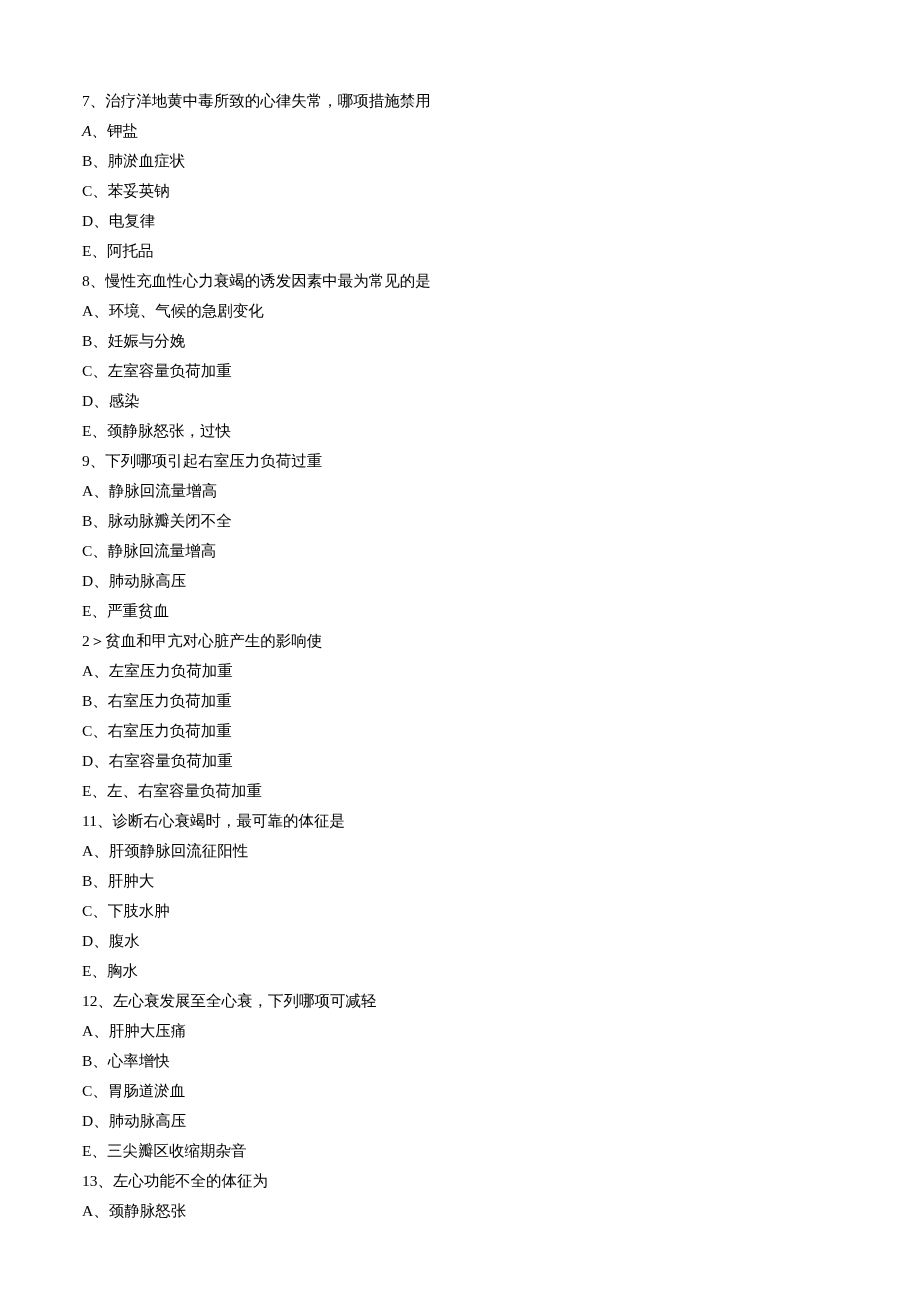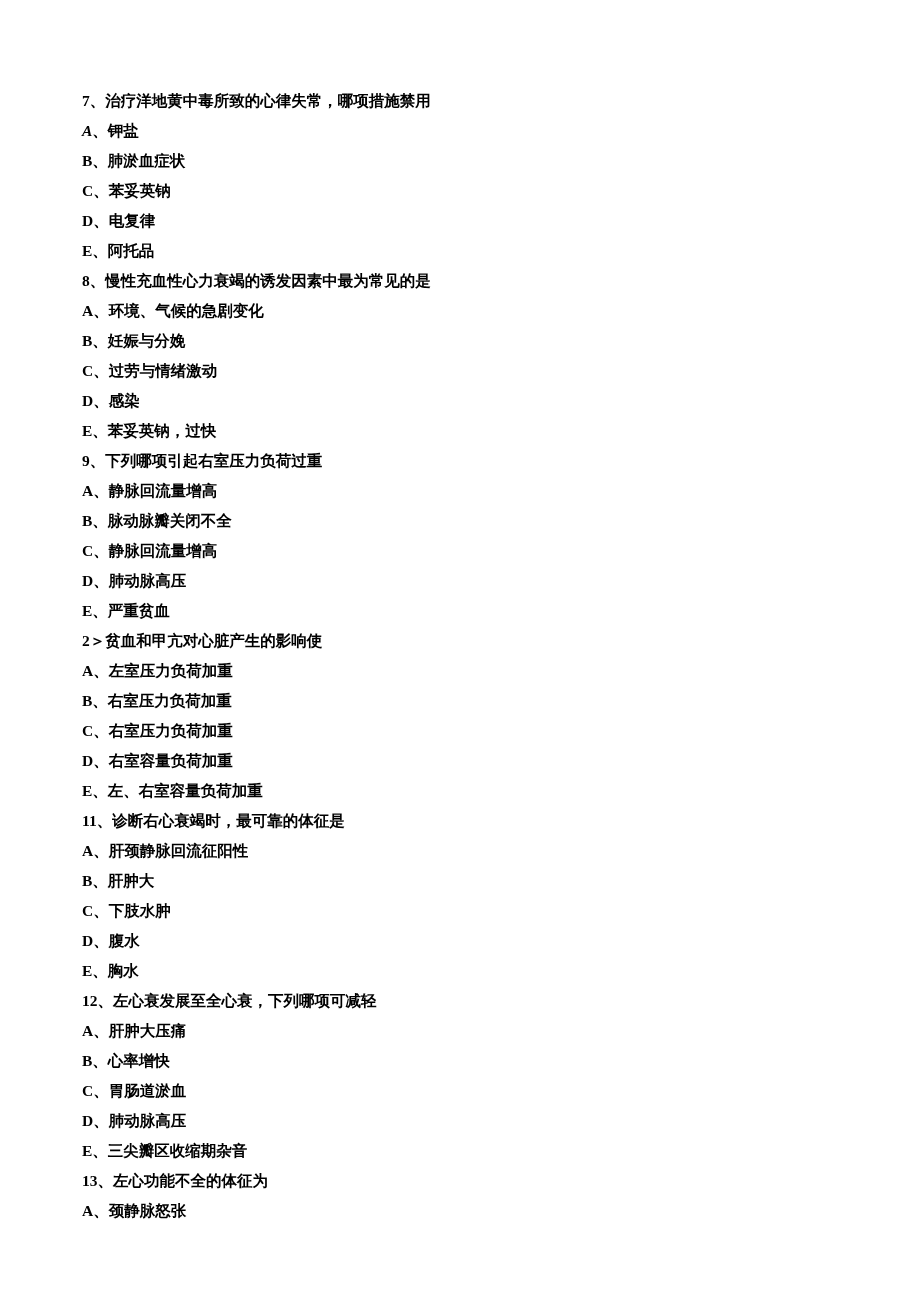--- a/index.html
+++ b/index.html
@@ -19,7 +19,6 @@
   }
   .line {
     white-space: nowrap;
-    font-weight: bold;
   }
   .italic {
     font-style: italic;

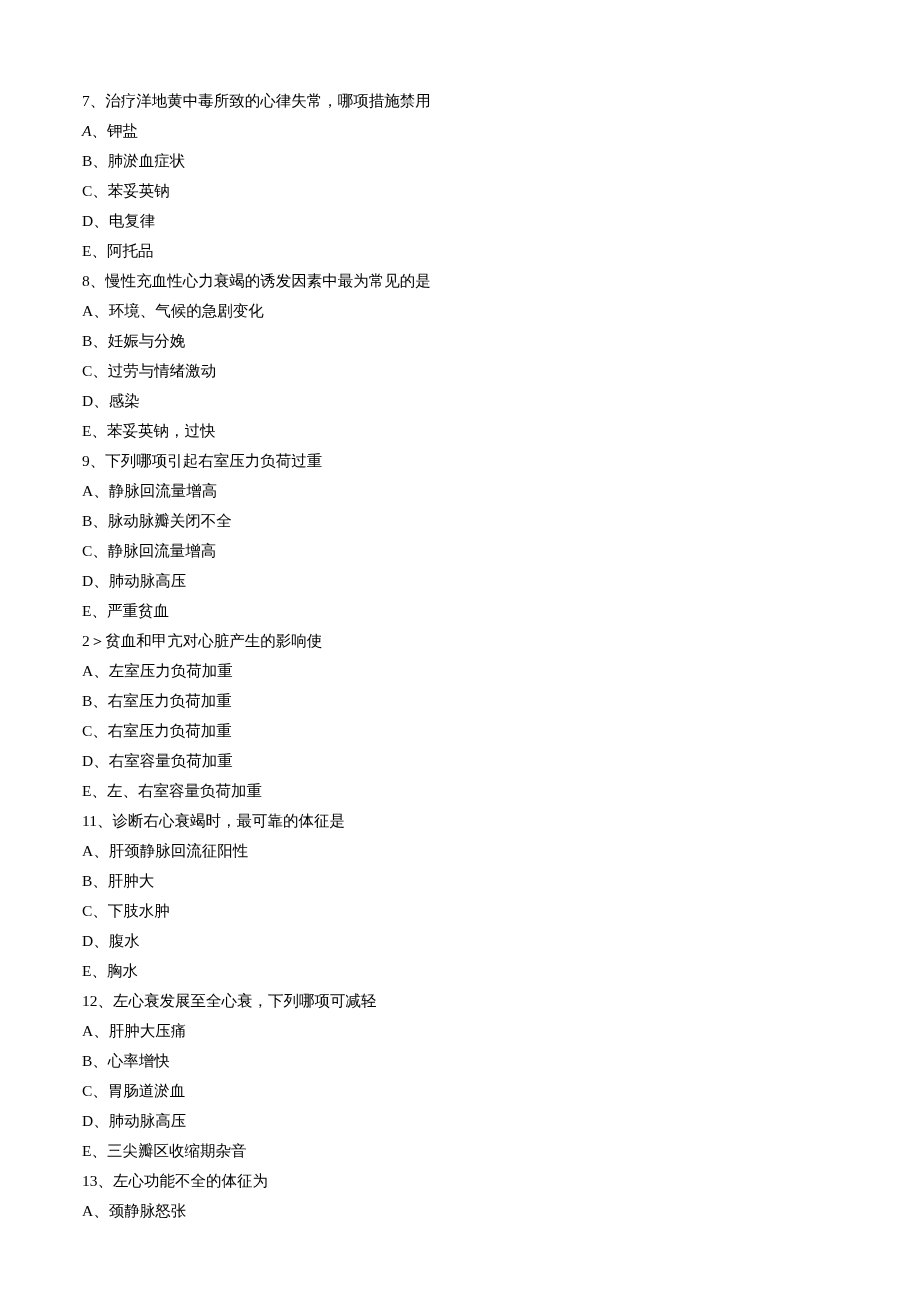--- a/index.html
+++ b/index.html
@@ -38,7 +38,7 @@
 <div class="line">8、慢性充血性心力衰竭的诱发因素中最为常见的是</div>
 <div class="line">A、环境、气候的急剧变化</div>
 <div class="line">B、妊娠与分娩</div>
-<div class="line">C、过劳与情绪激动</div>
+<div class="line">C、左室容量负荷加重</div>
 <div class="line">D、感染</div>
 <div class="line">E、苯妥英钠，过快</div>
 

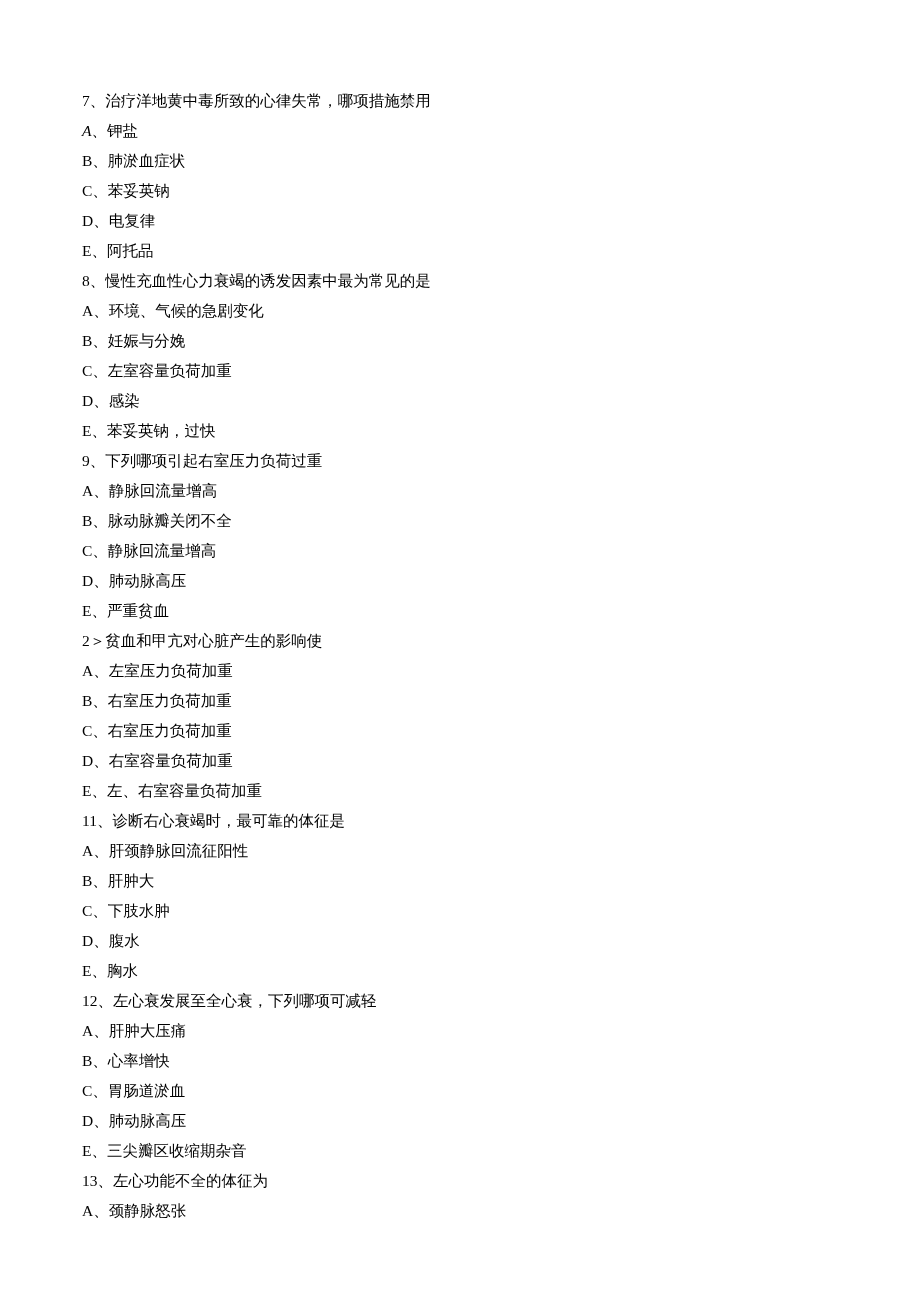--- a/index.html
+++ b/index.html
@@ -40,7 +40,7 @@
 <div class="line">B、妊娠与分娩</div>
 <div class="line">C、左室容量负荷加重</div>
 <div class="line">D、感染</div>
-<div class="line">E、苯妥英钠，过快</div>
+<div class="line">E、颈静脉怒张，过快</div>
 
 <div class="line">9、下列哪项引起右室压力负荷过重</div>
 <div class="line">A、静脉回流量增高</div>

